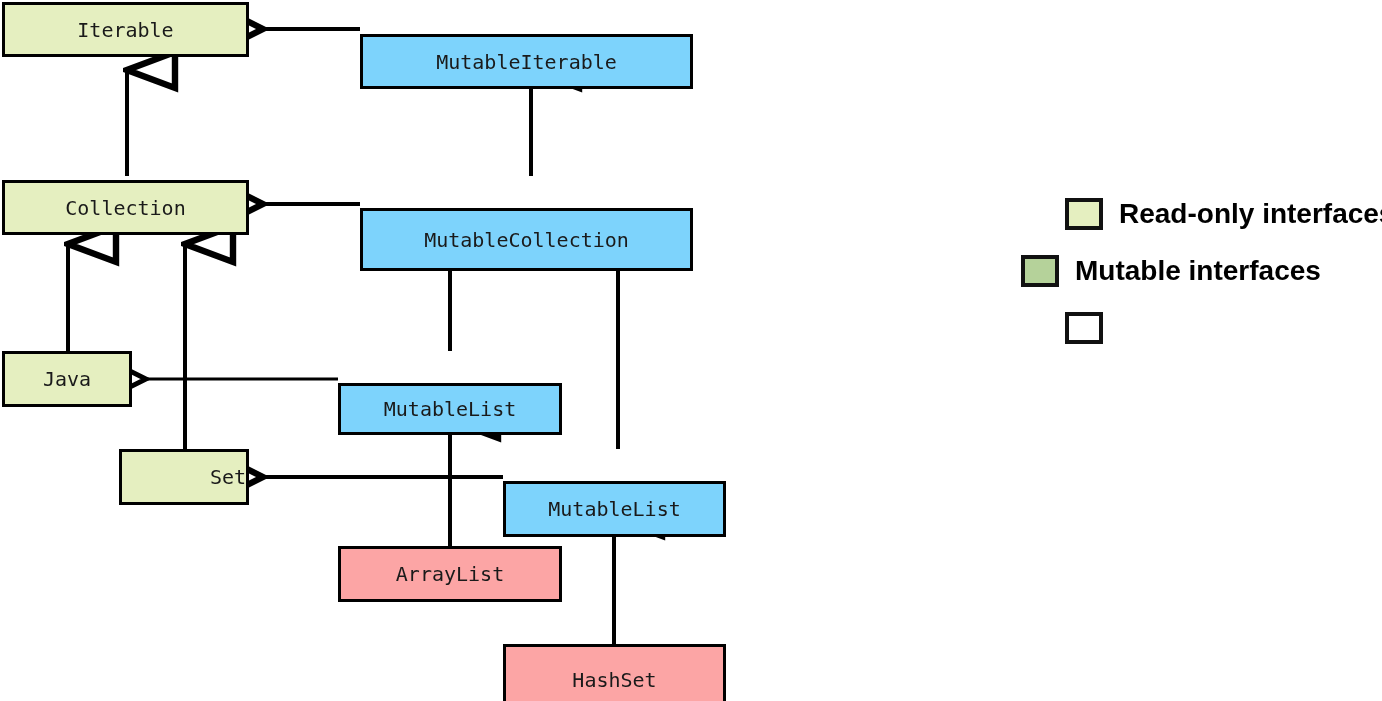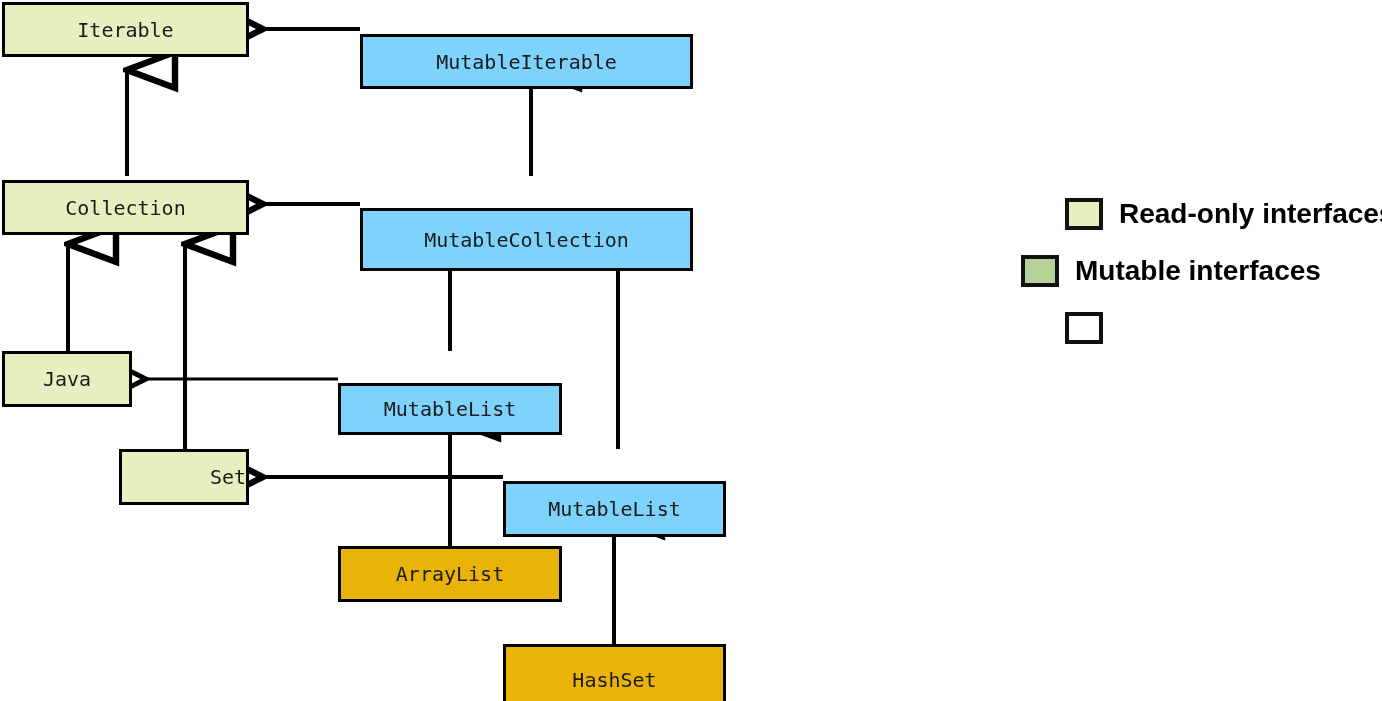--- a/index.html
+++ b/index.html
@@ -37,7 +37,7 @@
   }
   .node.readonly { background: #e5efc0; }
   .node.mutable  { background: #7dd3fc; margin-top: 32px; }
-  .node.javacls  { background: #eab308; }
+  .node.javacls  { background: #fca5a5; }
 
   .legend {
     position: absolute;

